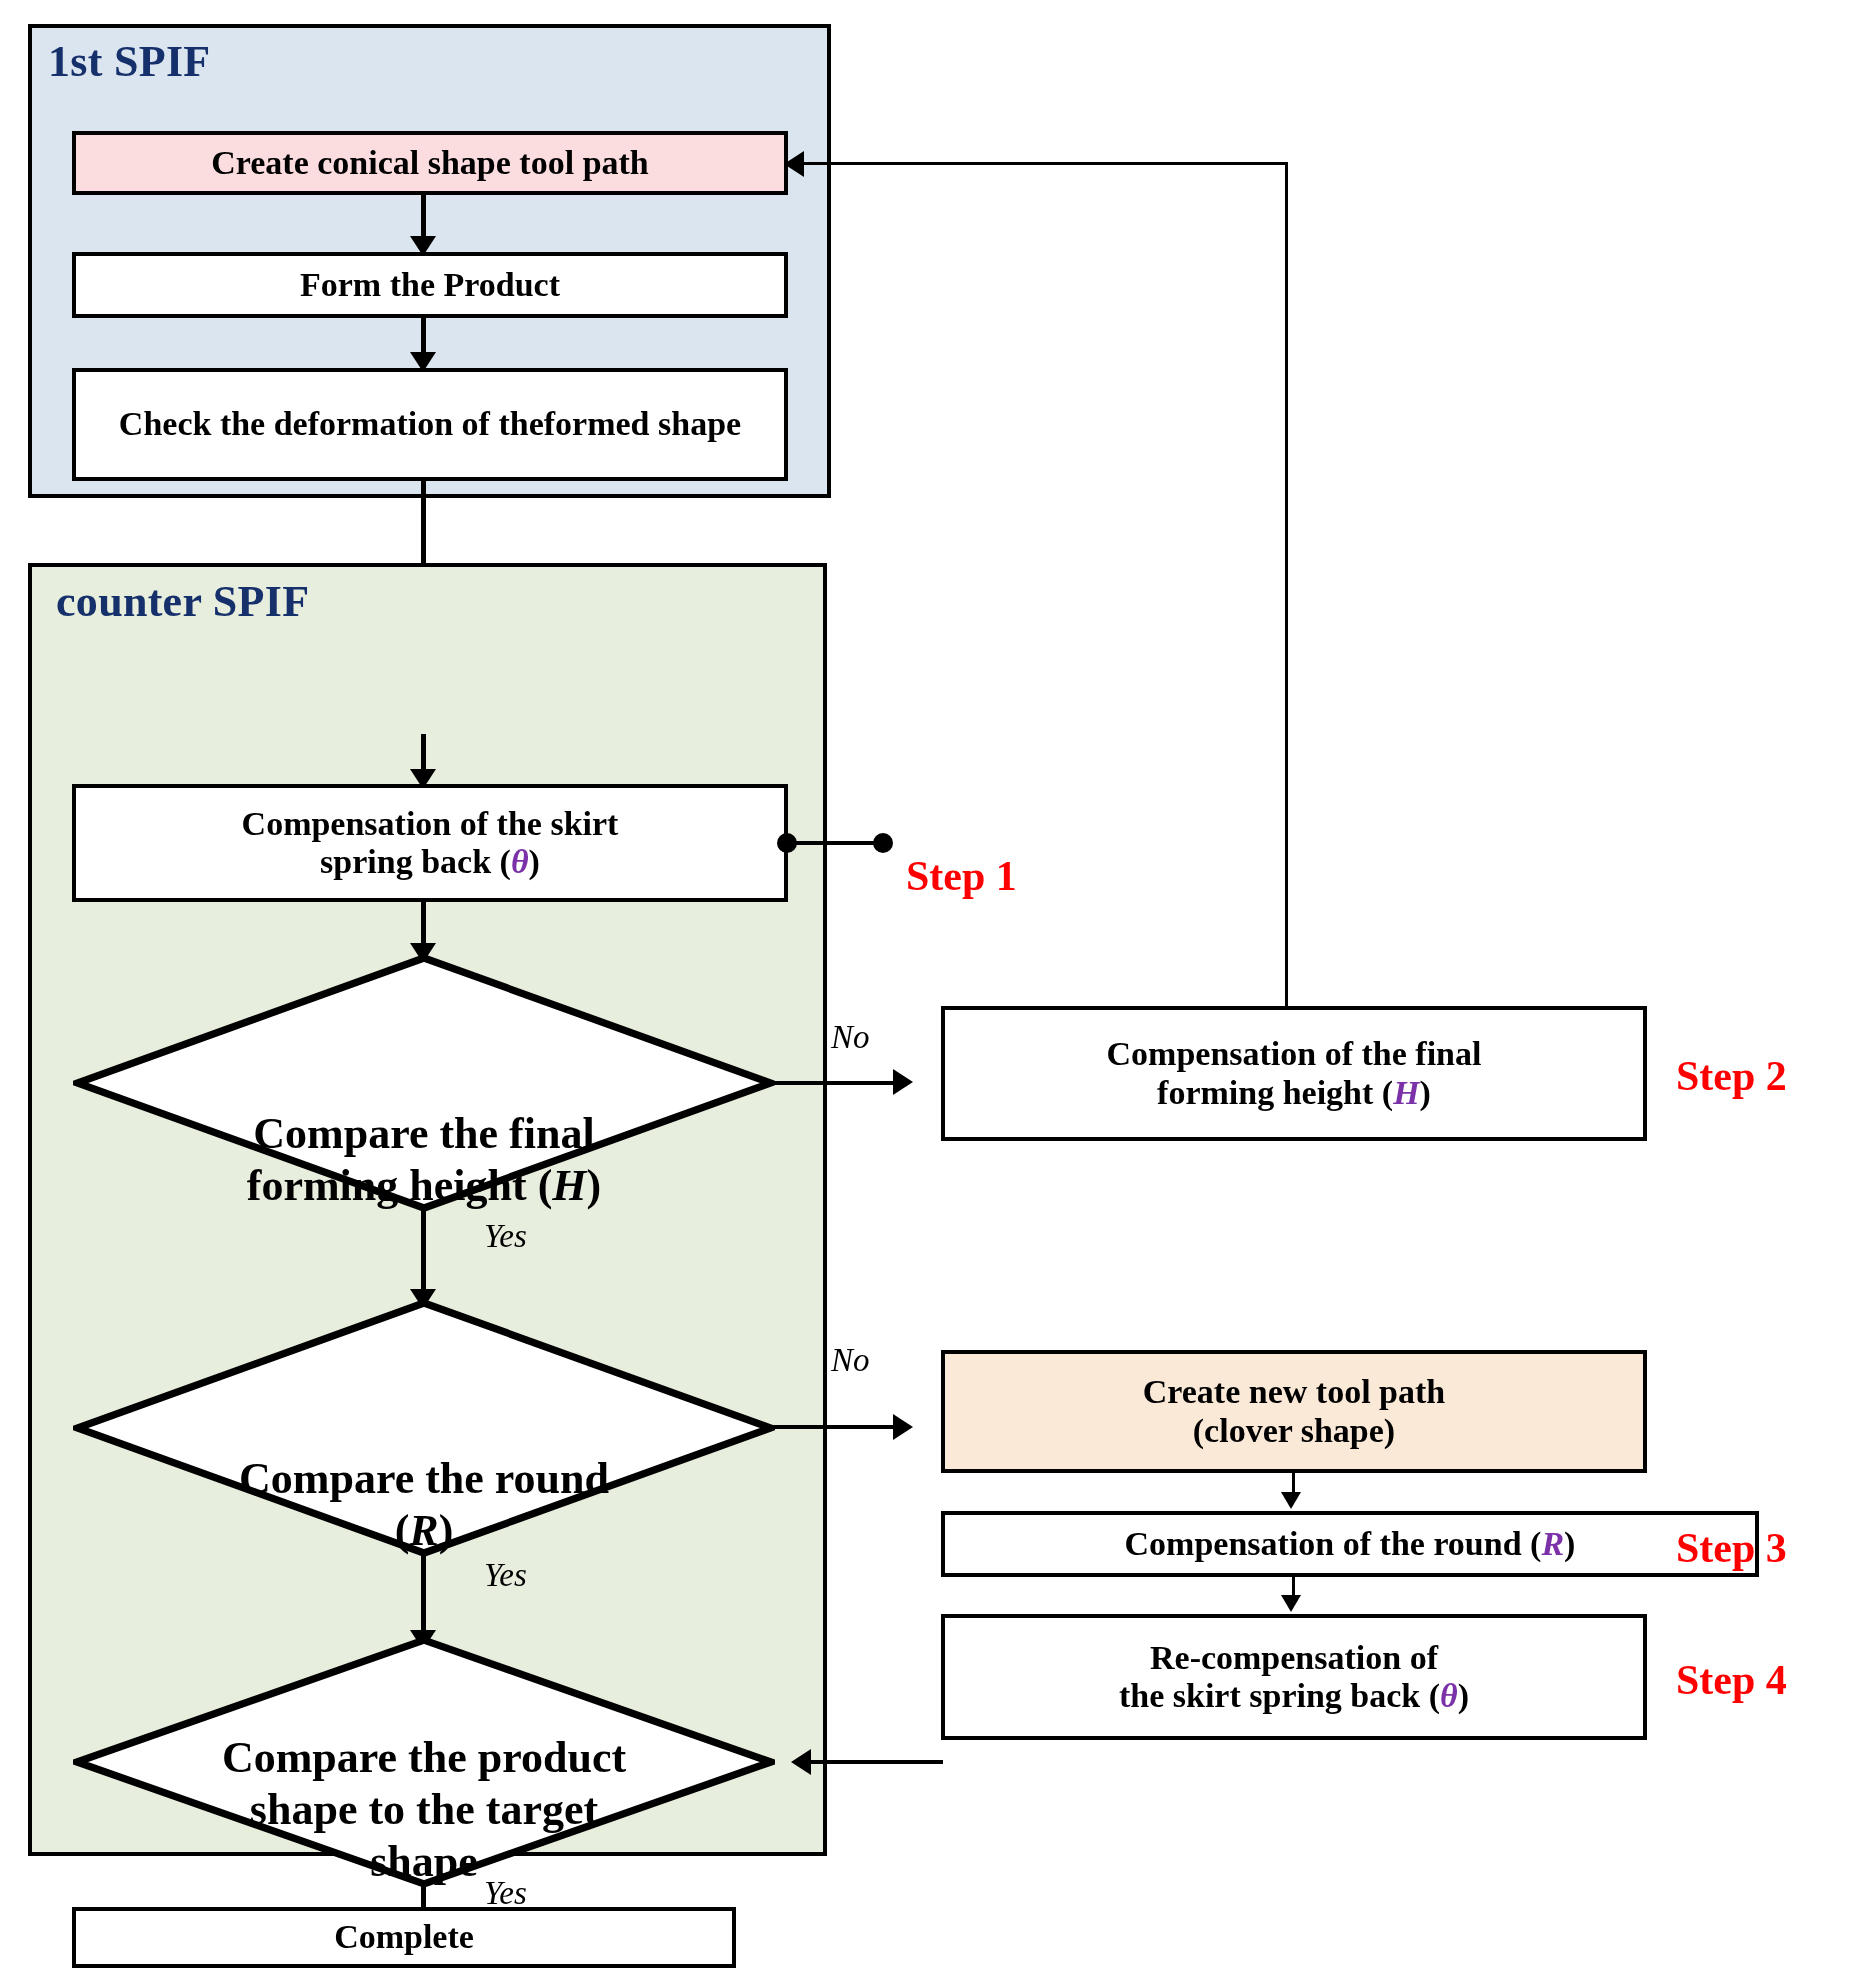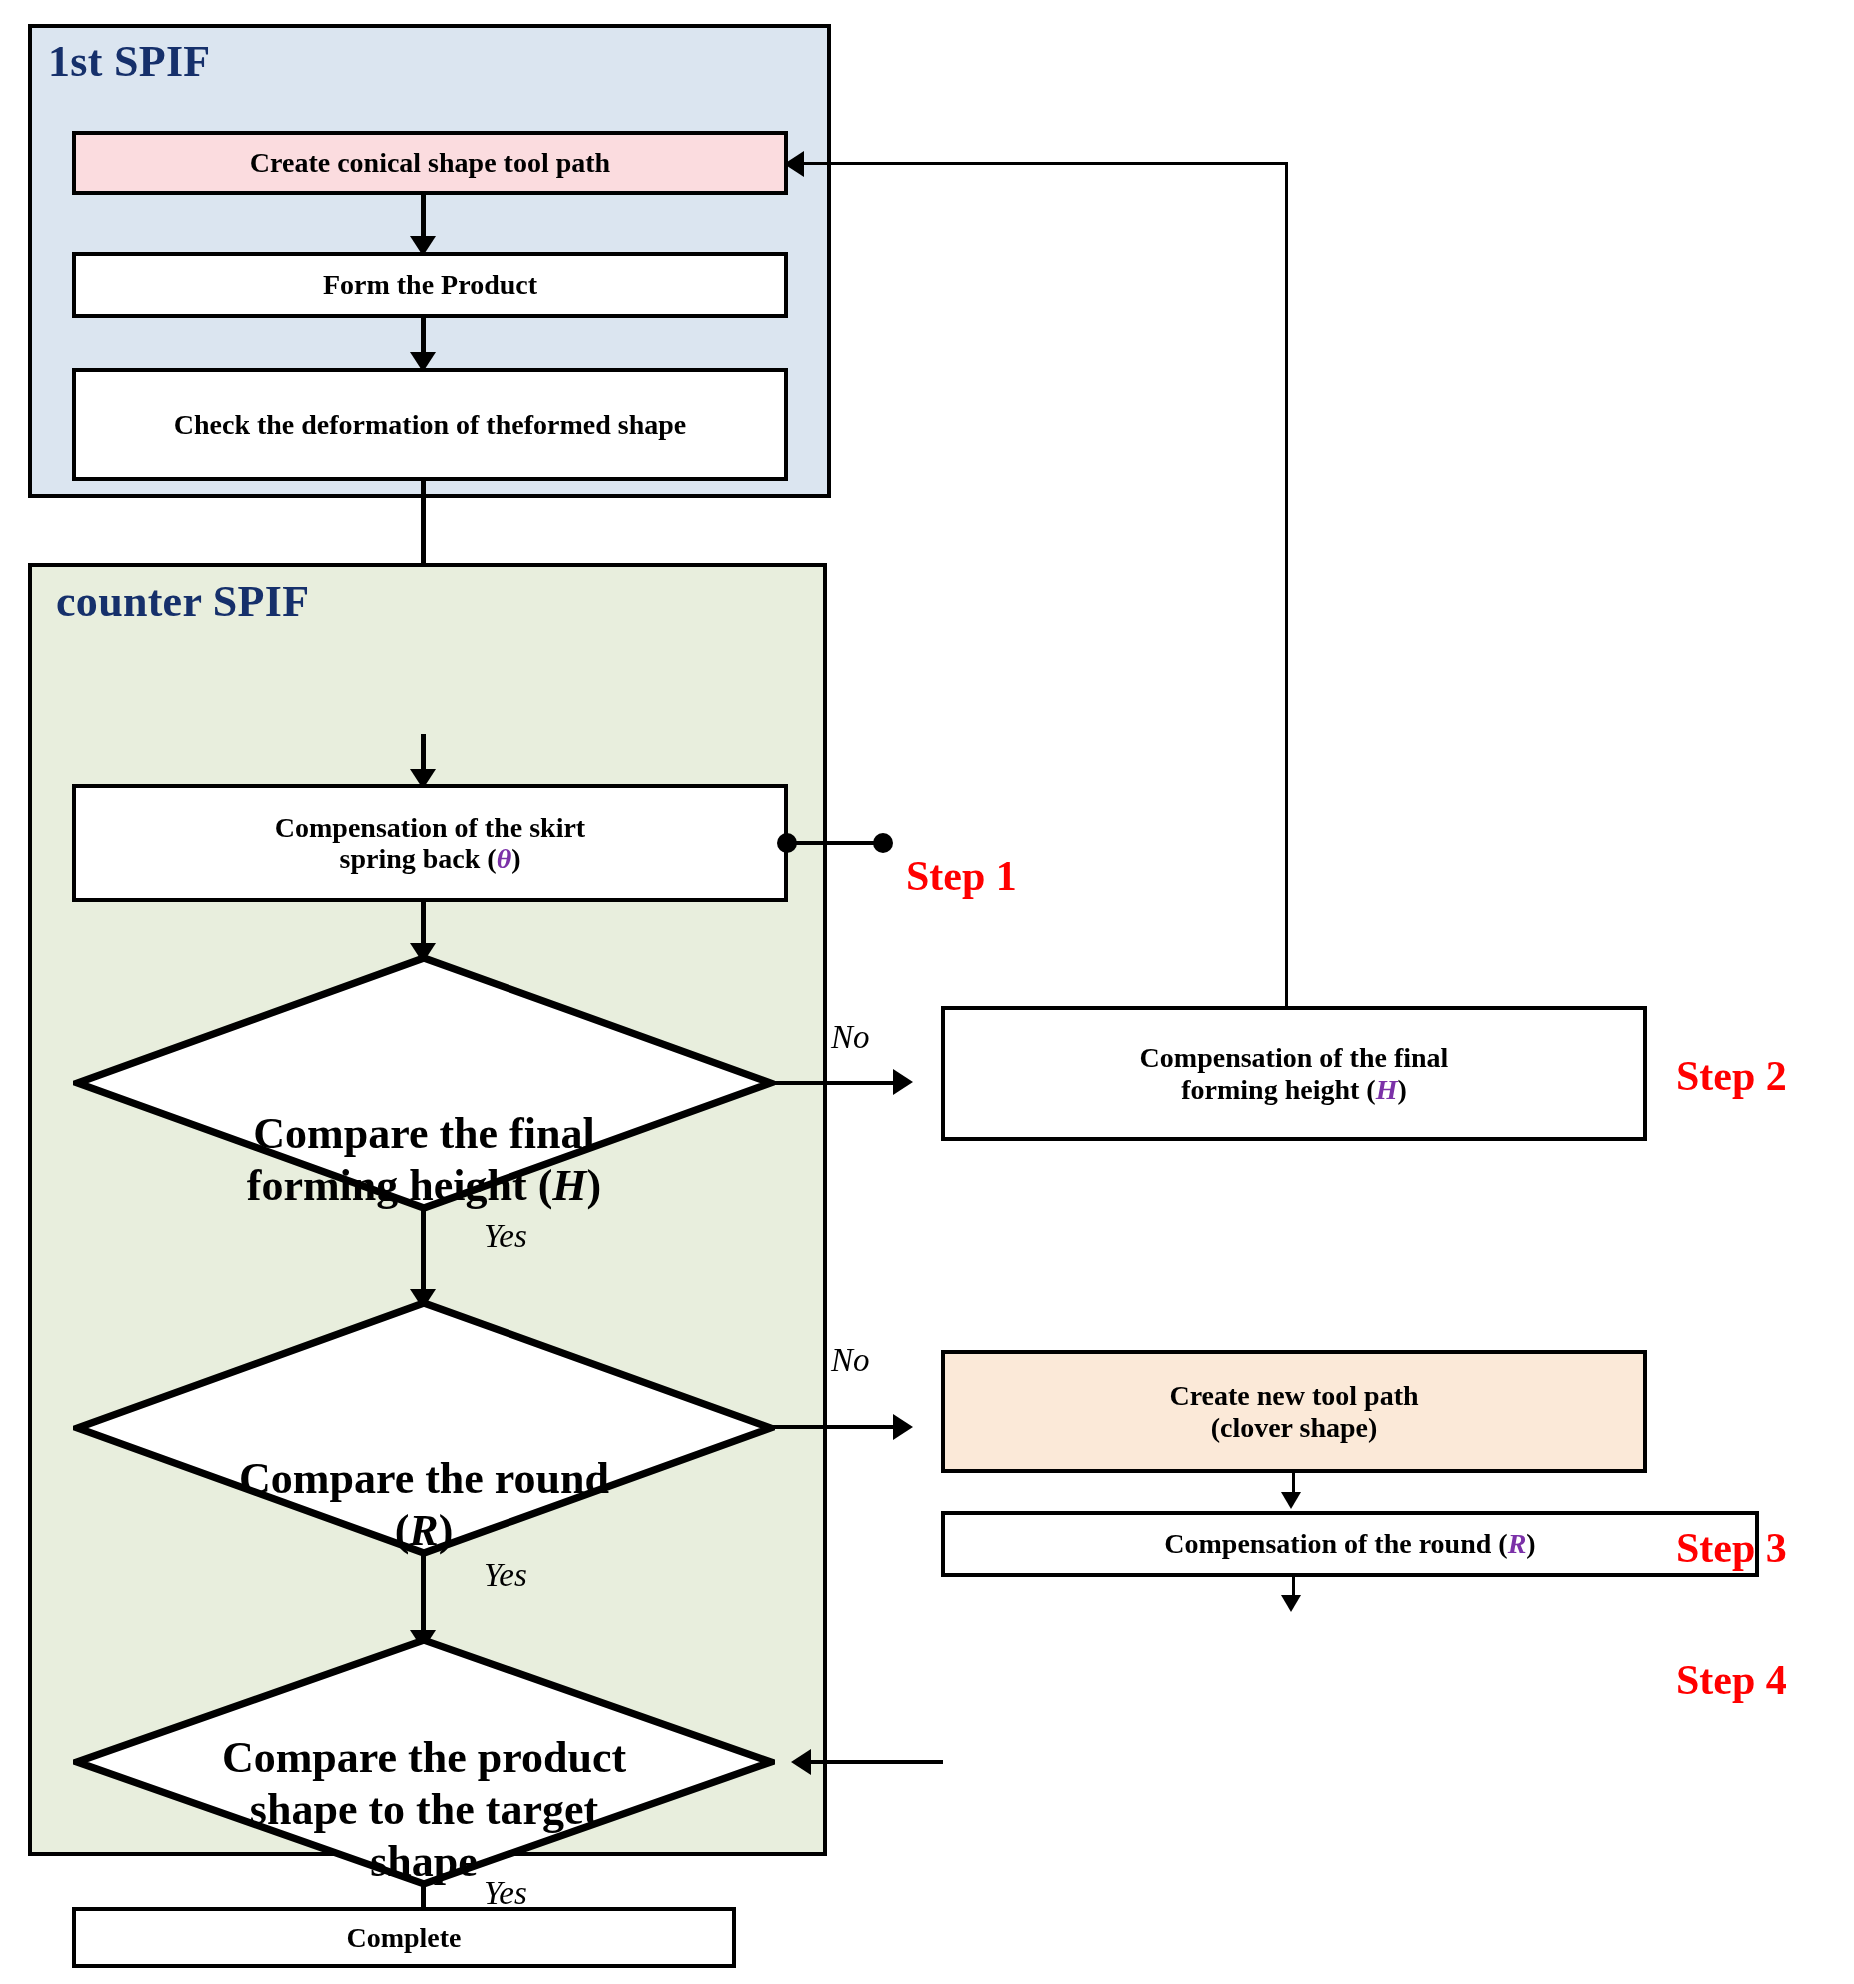--- a/index.html
+++ b/index.html
@@ -43,7 +43,7 @@
     background:#ffffff;
     display:flex;align-items:center;justify-content:center;
     text-align:center;
-    font-size:28px;
+    font-size:34px;
     font-weight:bold;
     line-height:1.12;
     color:#000000;

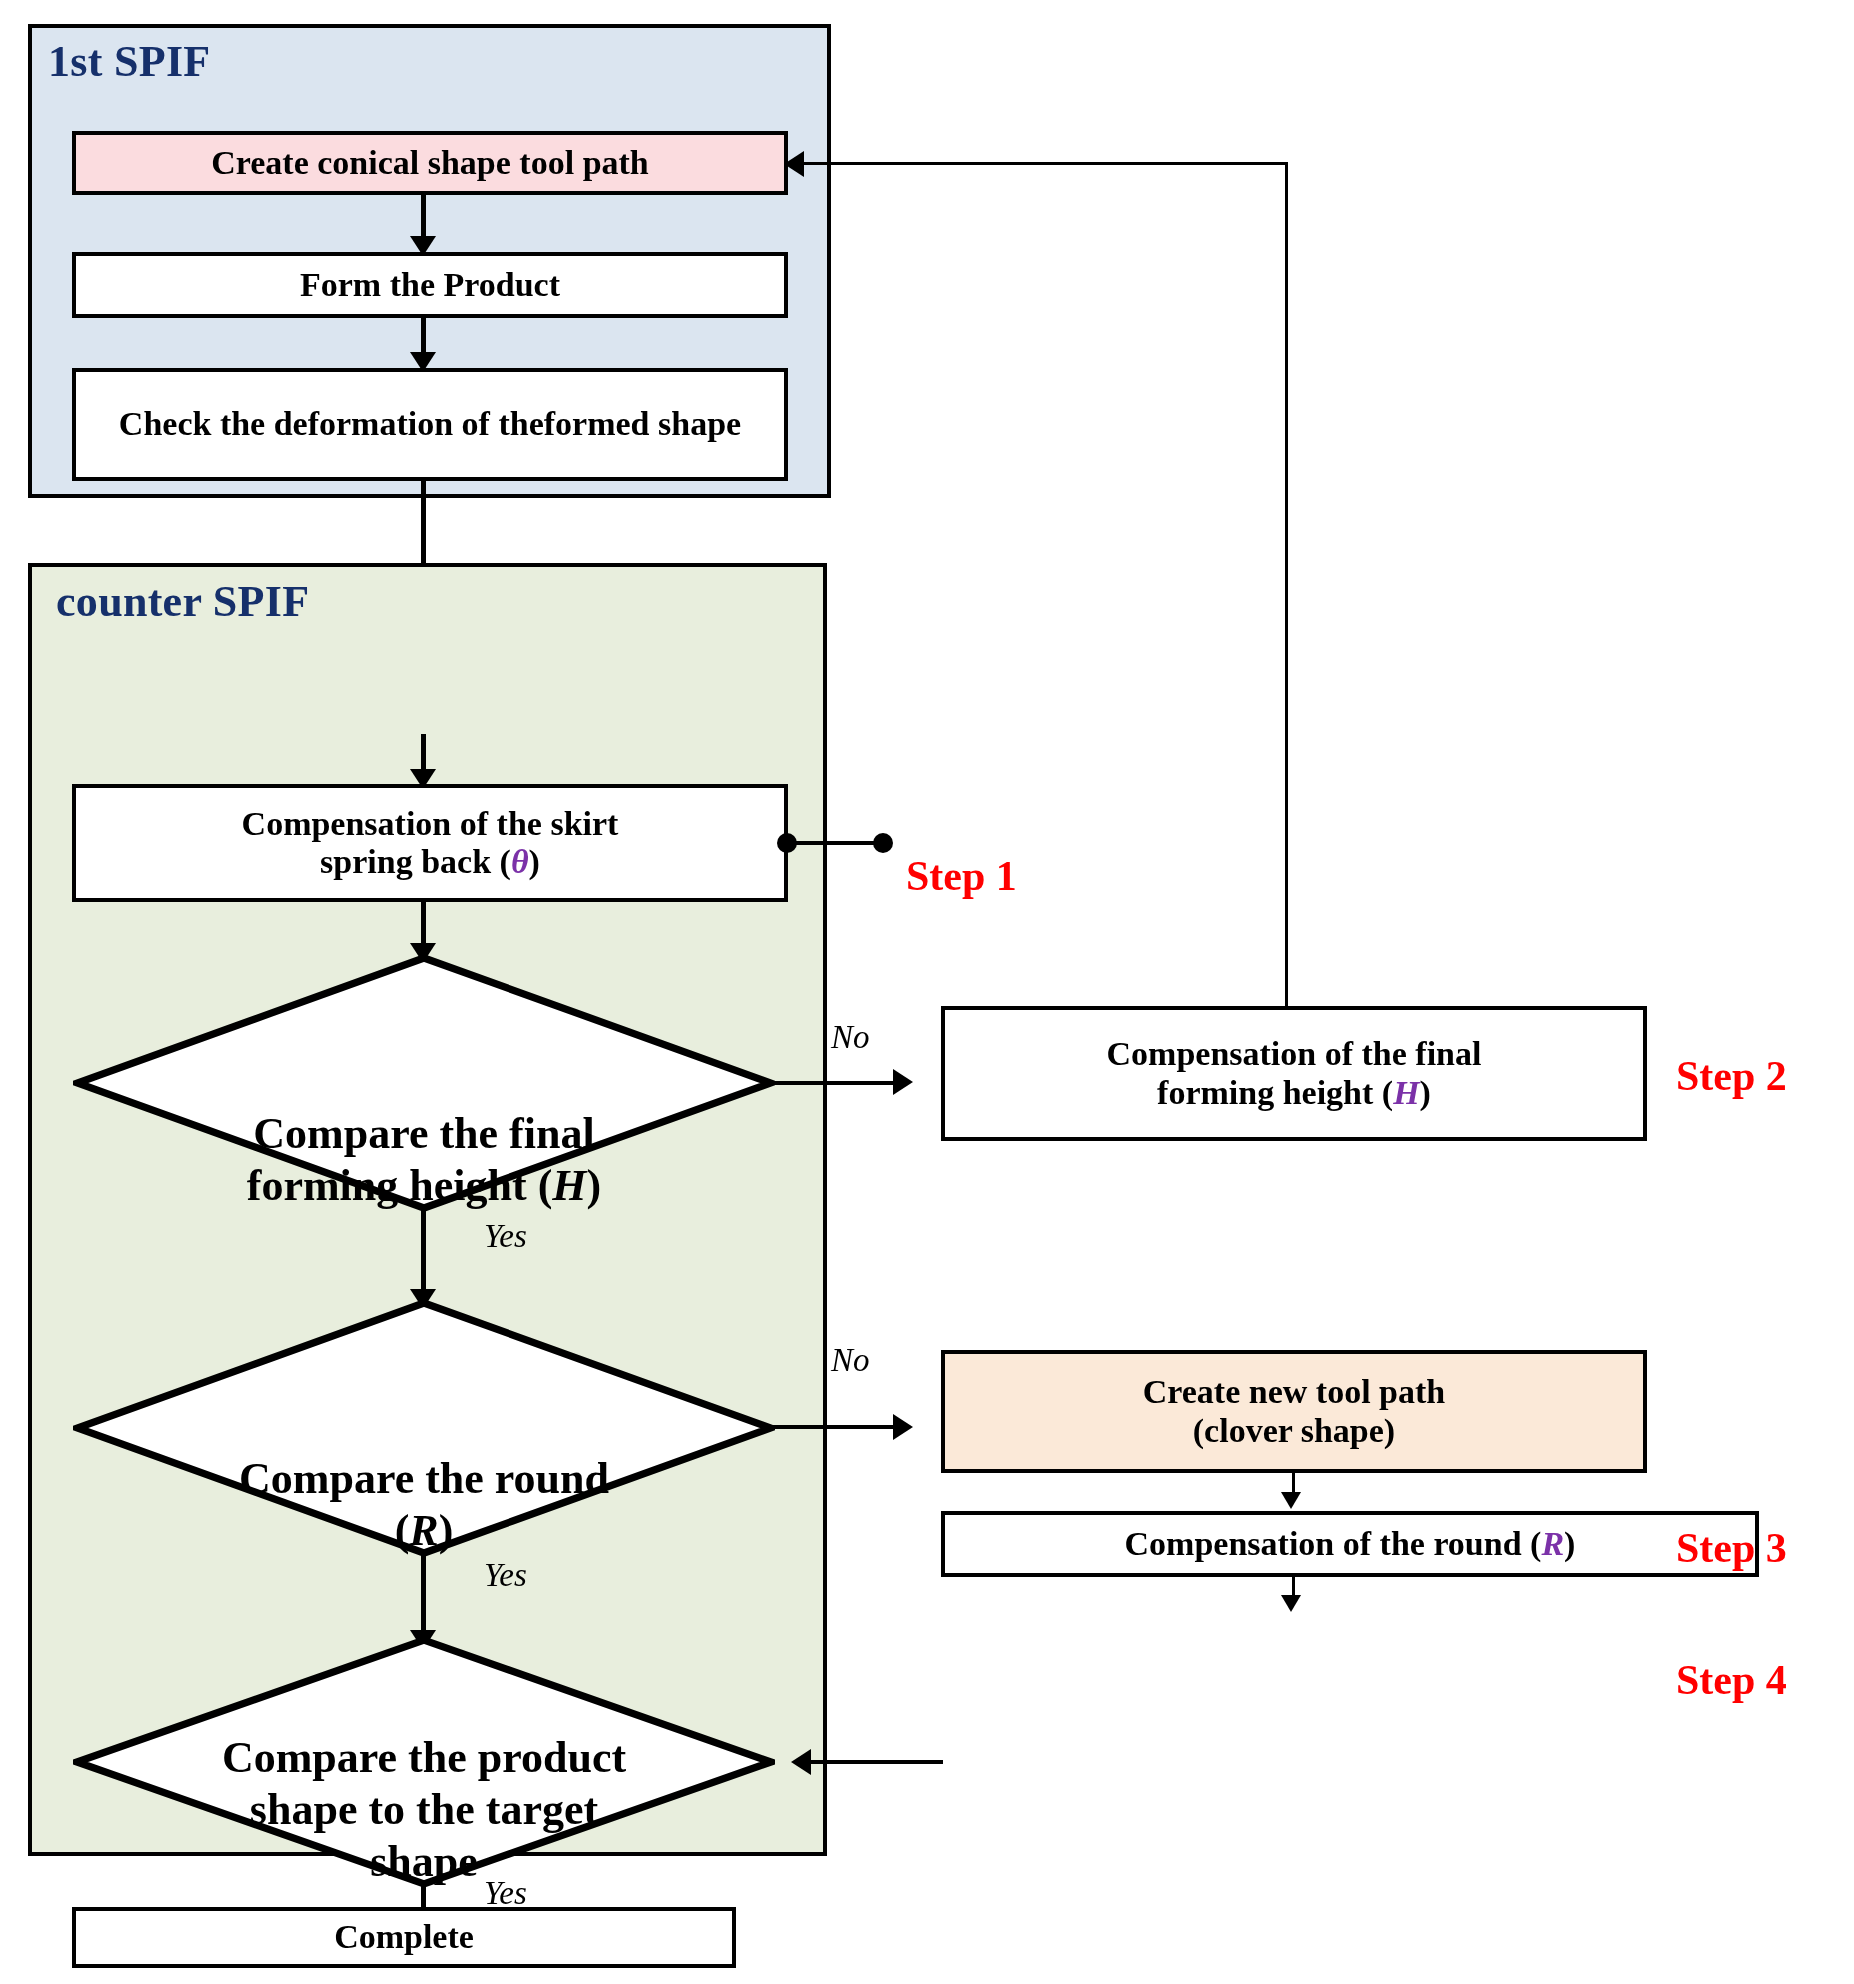--- a/index.html
+++ b/index.html
@@ -241,6 +241,10 @@
   <div class="line vline" style="left:1292px;top:1577px;width:3.3px;height:26.5px;"></div>
   <div class="arrow-down" style="left:1281px;top:1595px;border-left-width:10.6px;border-right-width:10.6px;border-top-width:17px;"></div>
 
+  <div class="node" id="node-recompensate-skirt" style="left:941px;top:1614px;width:706px;height:126px;flex-direction:column;">
+    <span>Re-compensation of</span>
+    <span><span>the skirt spring back (</span><span class="var">θ</span><span>)</span></span>
+  </div>
   <div class="step-label" style="left:1676px;top:1656px;">Step 4</div>
 
   <div class="line hline" style="left:810px;top:1760px;width:133px;height:4px;"></div>

